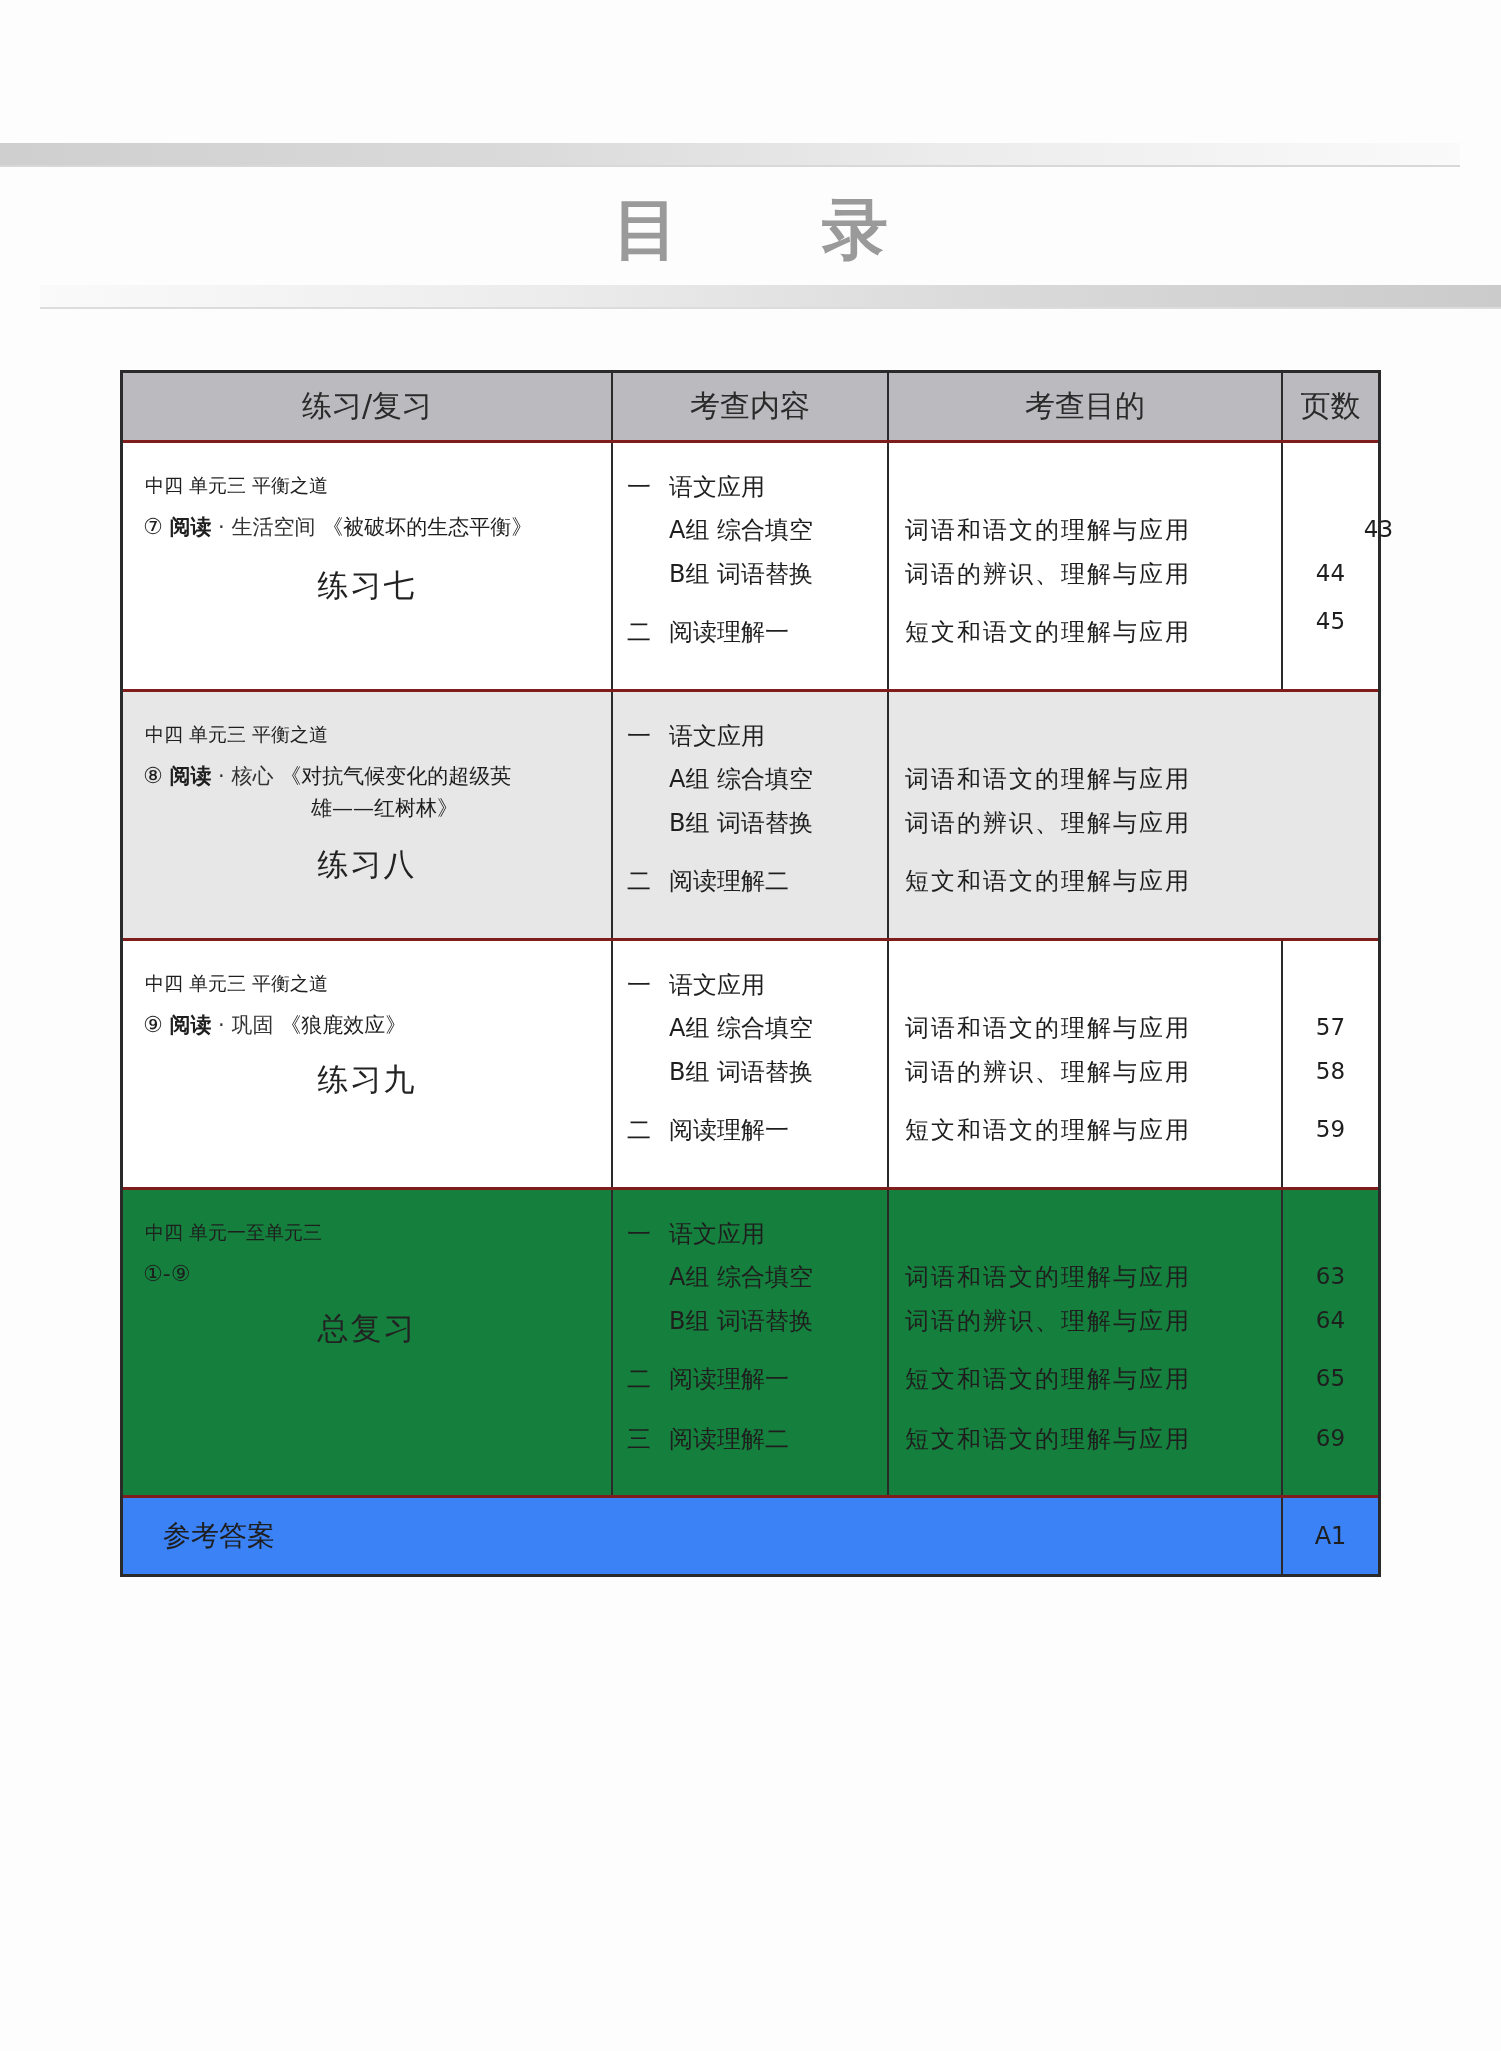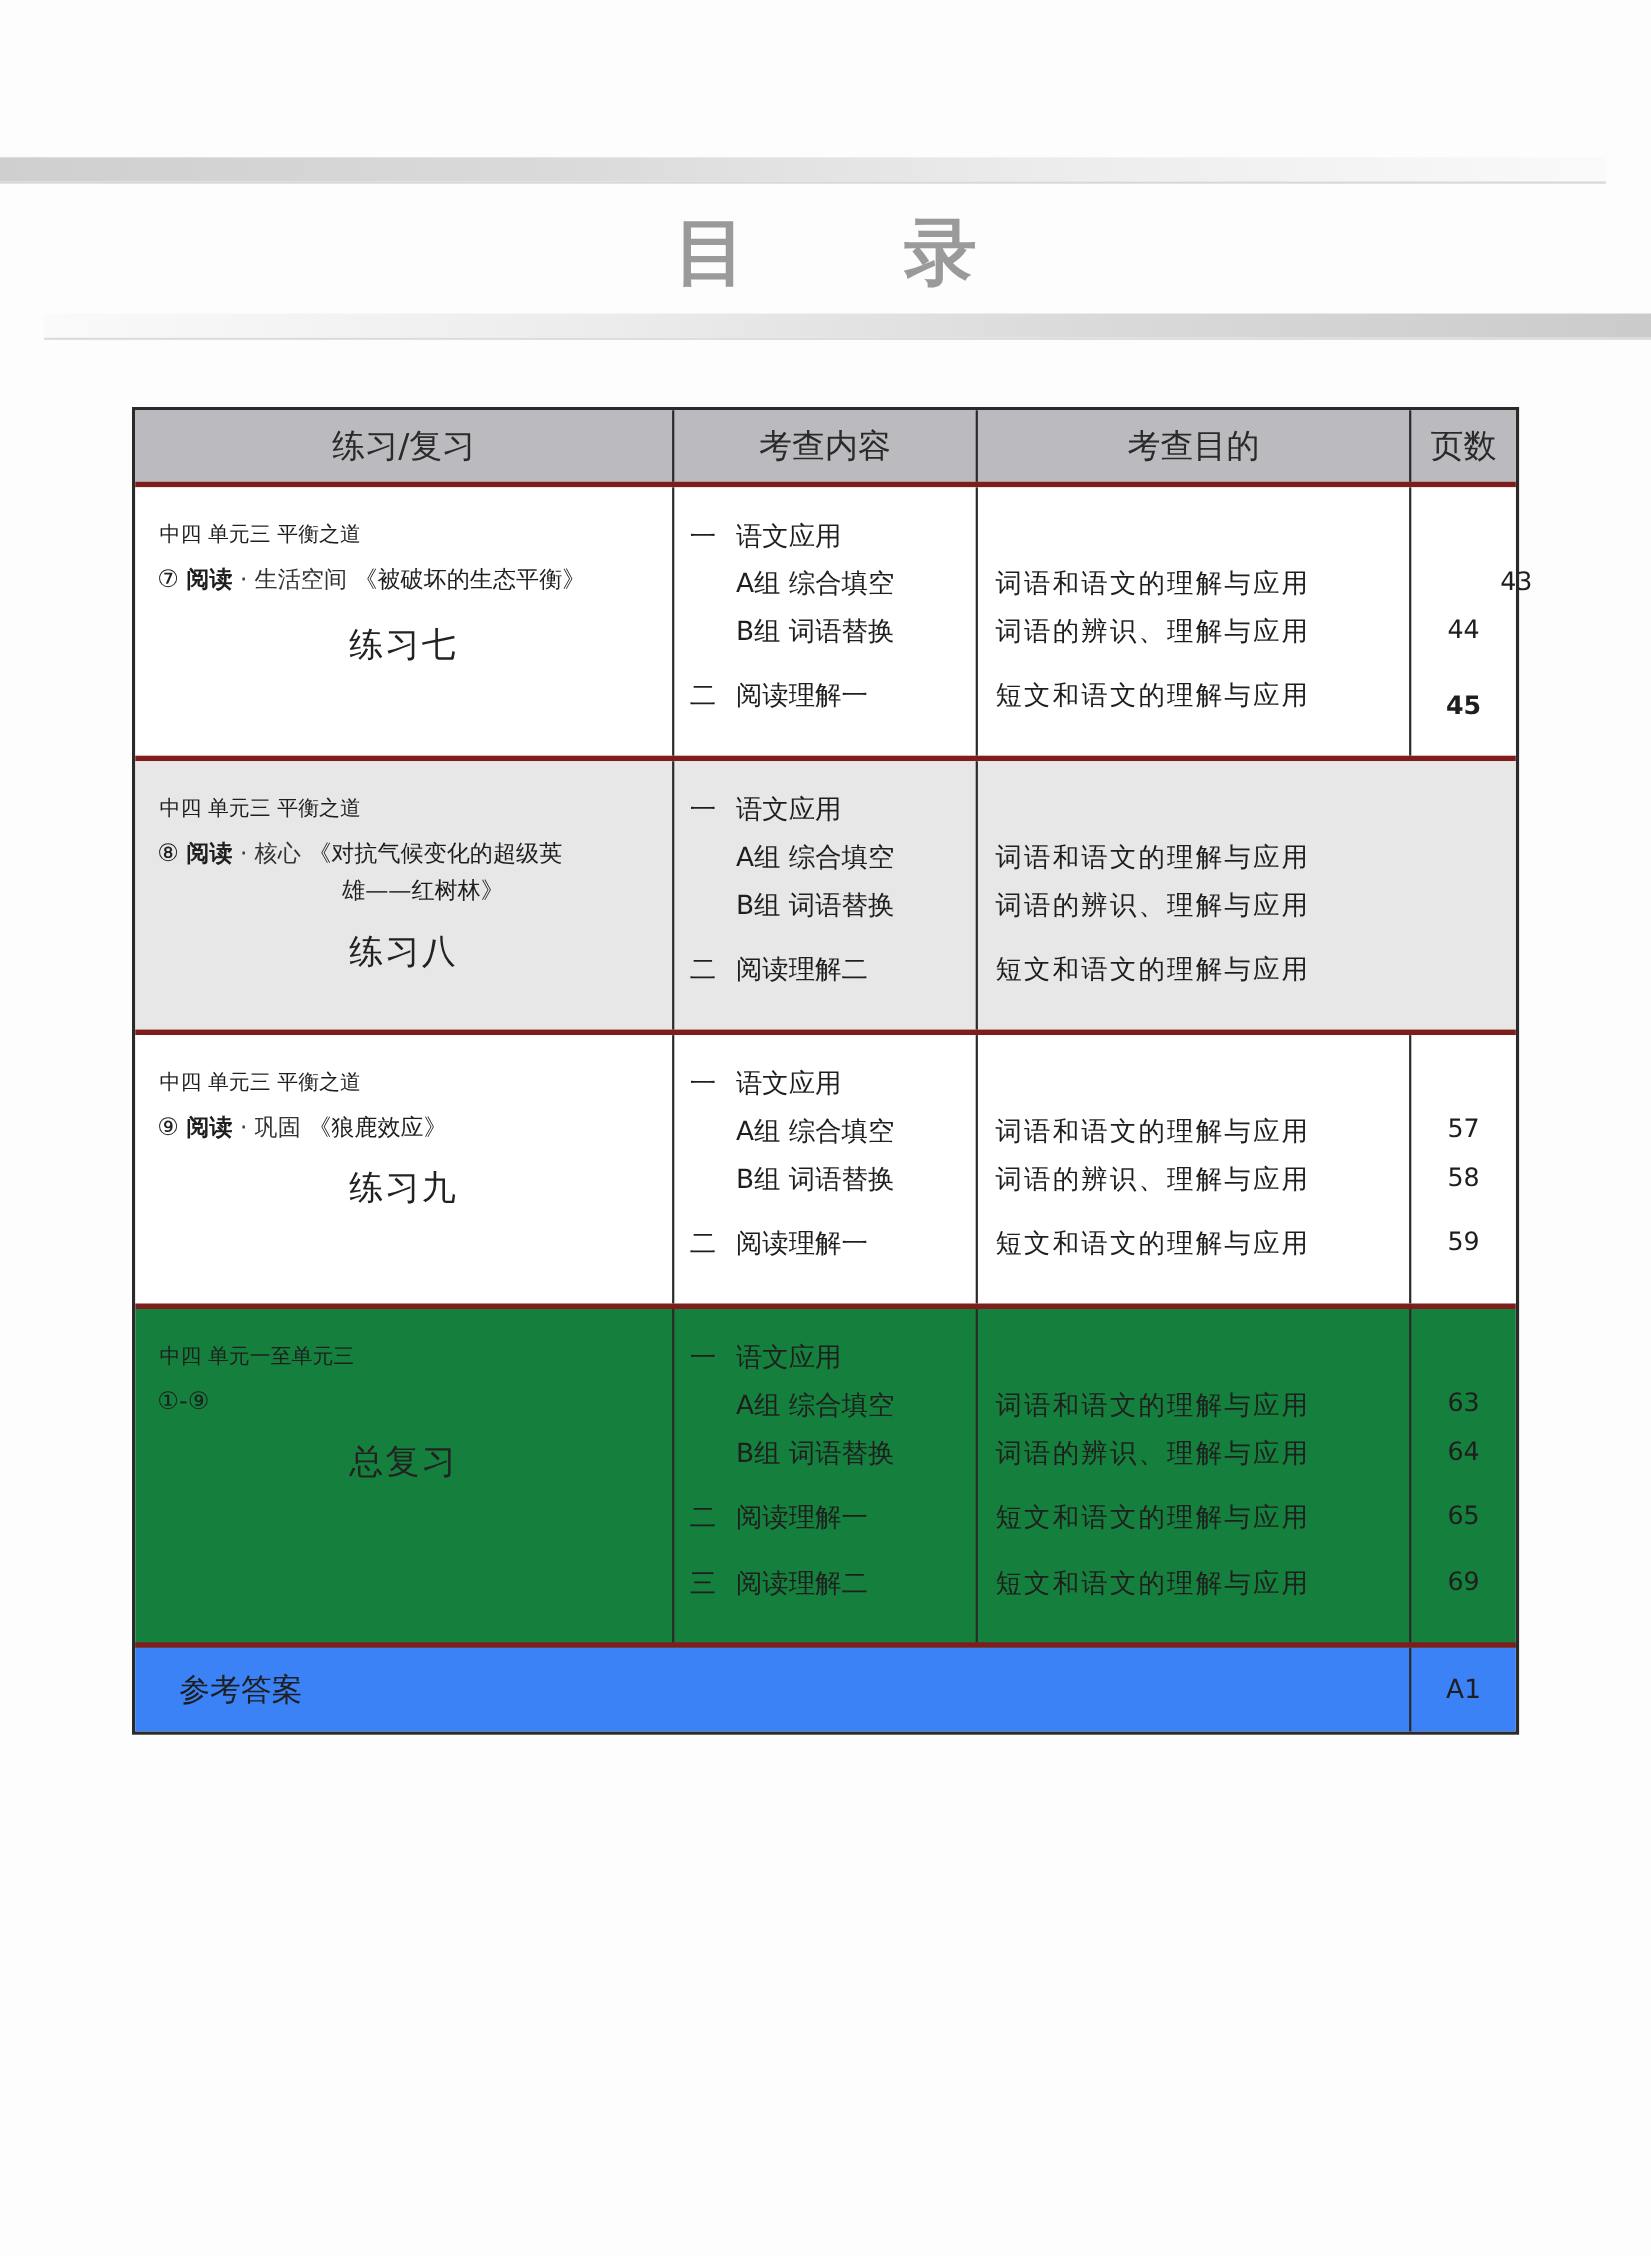--- a/index.html
+++ b/index.html
@@ -26,7 +26,7 @@
     position:absolute; left:120px; top:370px; width:1261px;
     border:3px solid #2a2a2a; box-sizing:border-box;
   }
-  .row { display:flex; border-bottom:5px solid #7f1d1d; box-sizing:border-box; }
+  .row { display:flex; border-bottom:3px solid #7f1d1d; box-sizing:border-box; }
   .row:last-child { border-bottom:none; }
   .cell { box-sizing:border-box; border-right:2px solid #2a2a2a; position:relative; }
   .cell:last-child { border-right:none; }

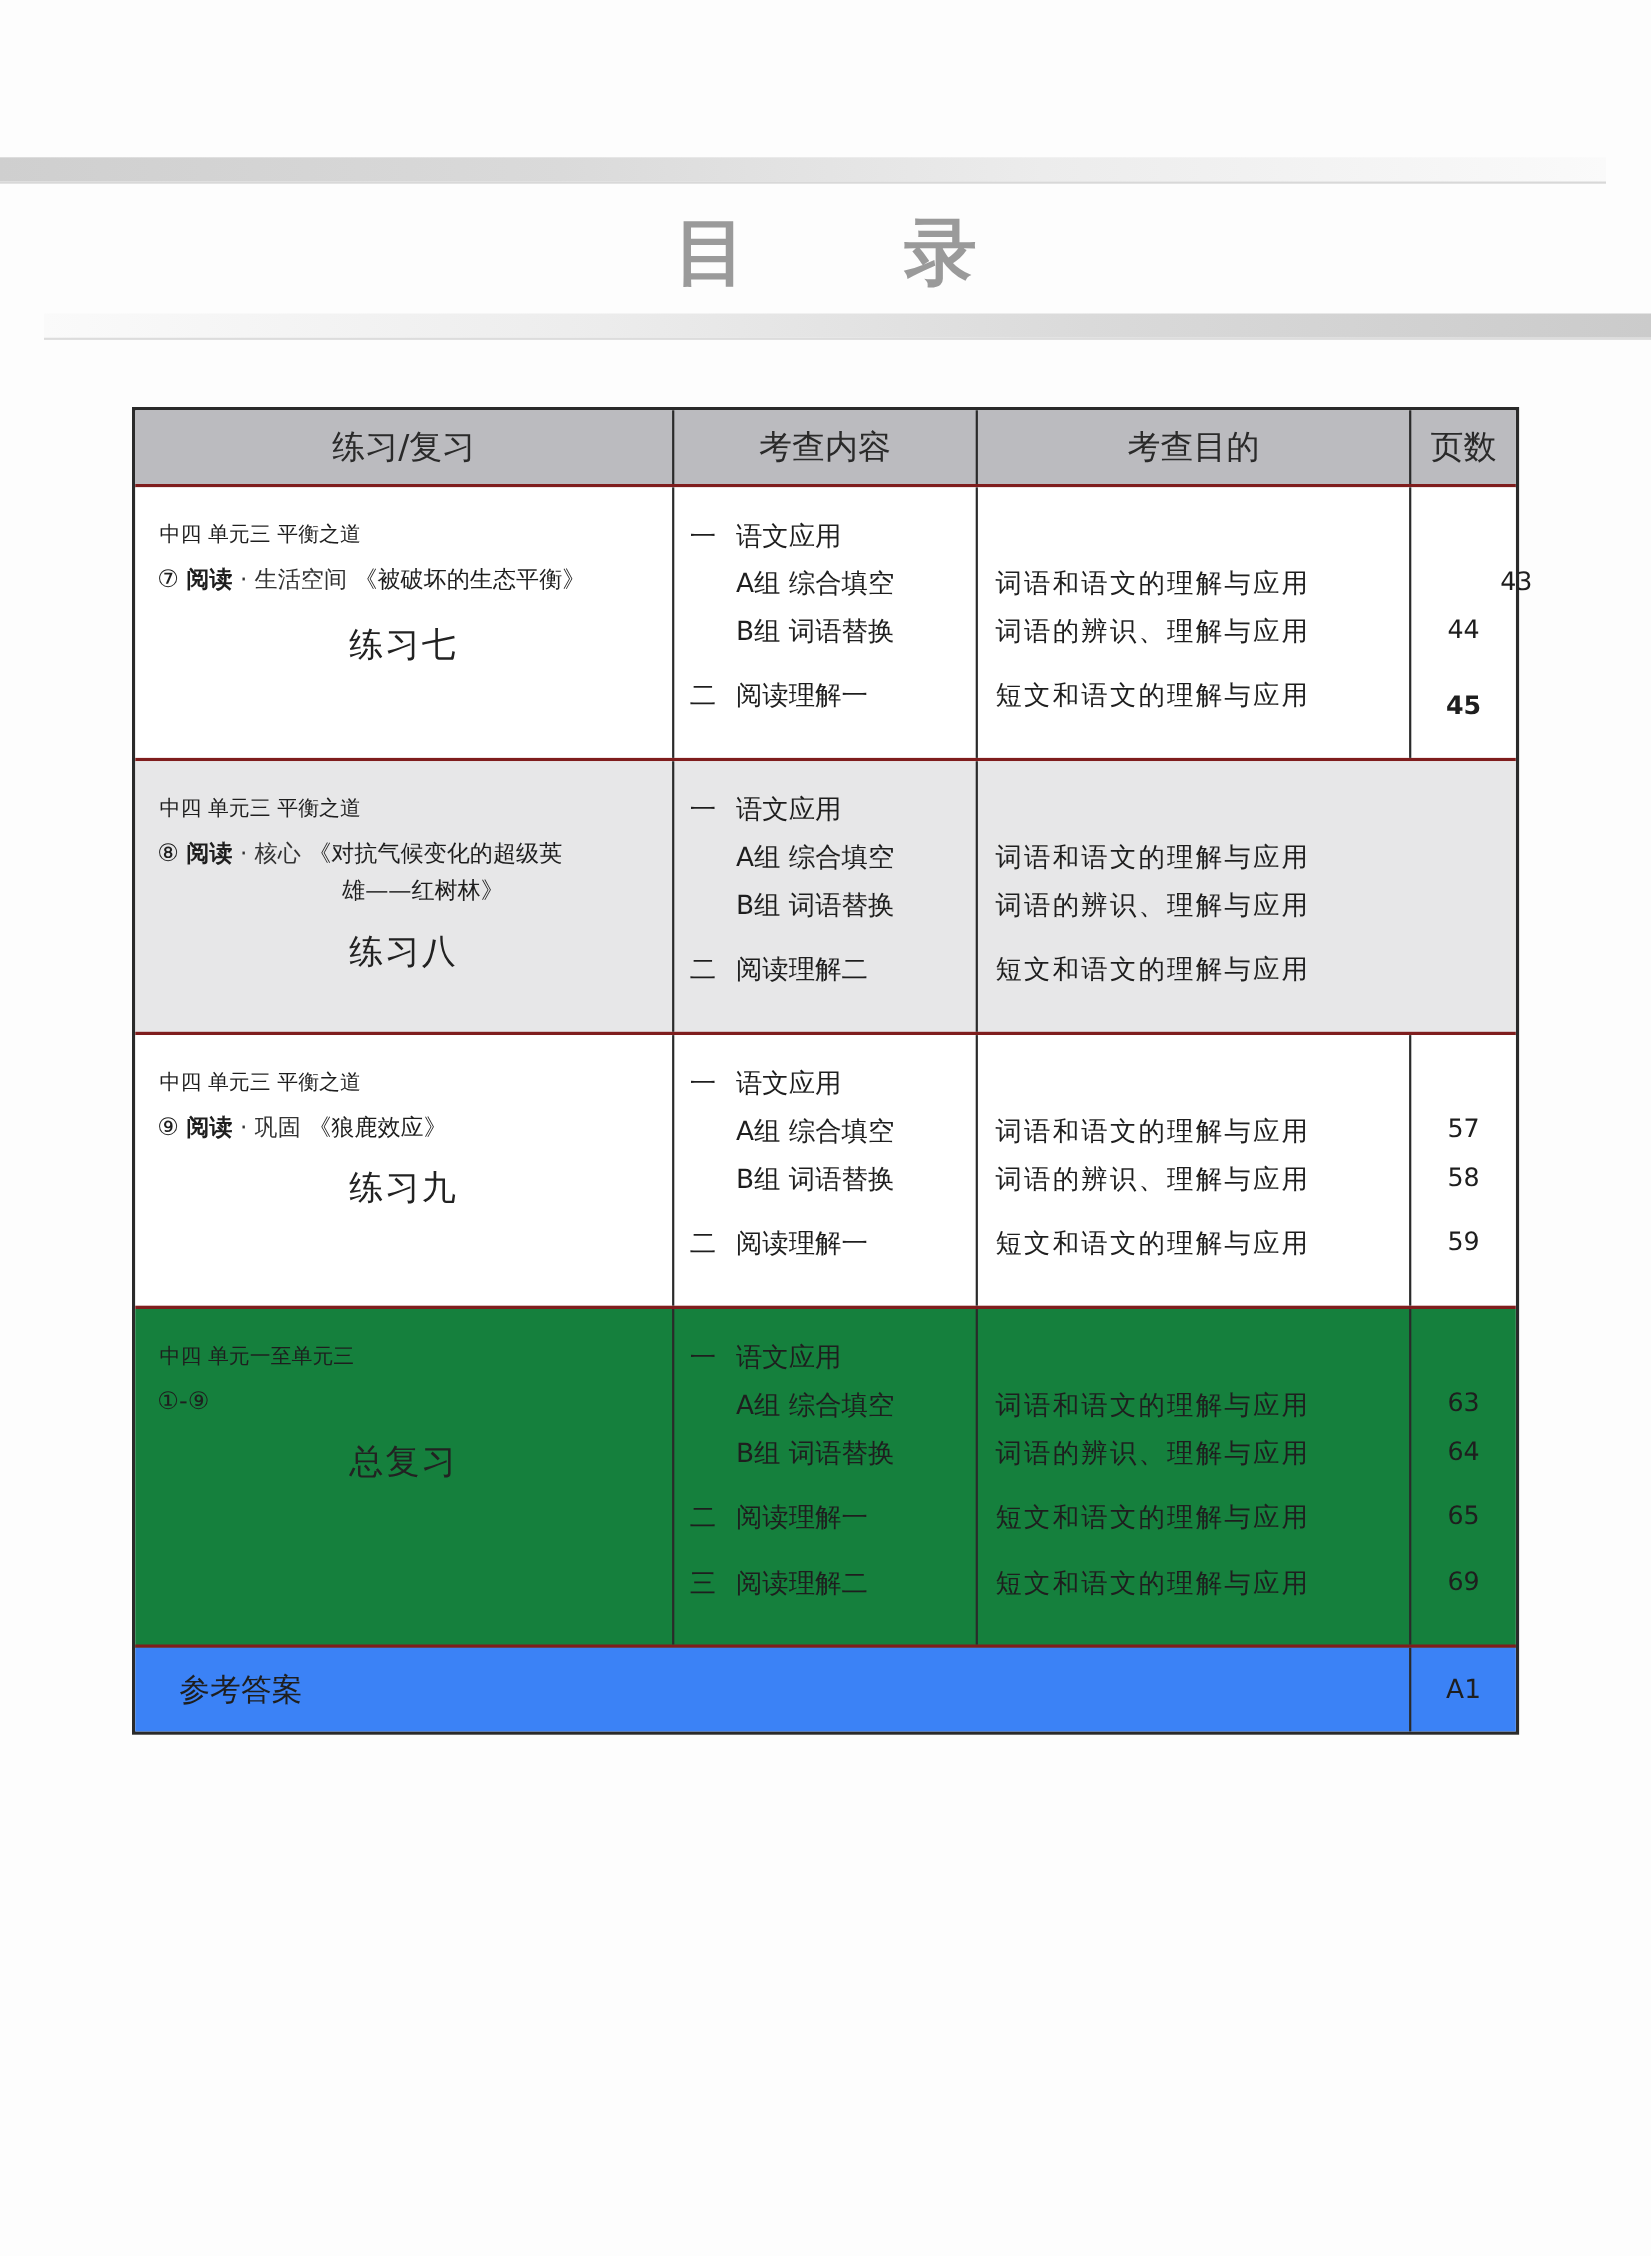--- a/index.html
+++ b/index.html
@@ -106,7 +106,7 @@
     <div class="cell c4">
       <div class="line" style="top:73px;margin-left:48px;">43</div>
       <div class="line" style="top:117px;">44</div>
-      <div class="line" style="top:186px;font-weight:bold;">45</div>
+      <div class="line" style="top:165px;">45</div>
     </div>
   </div>
 

